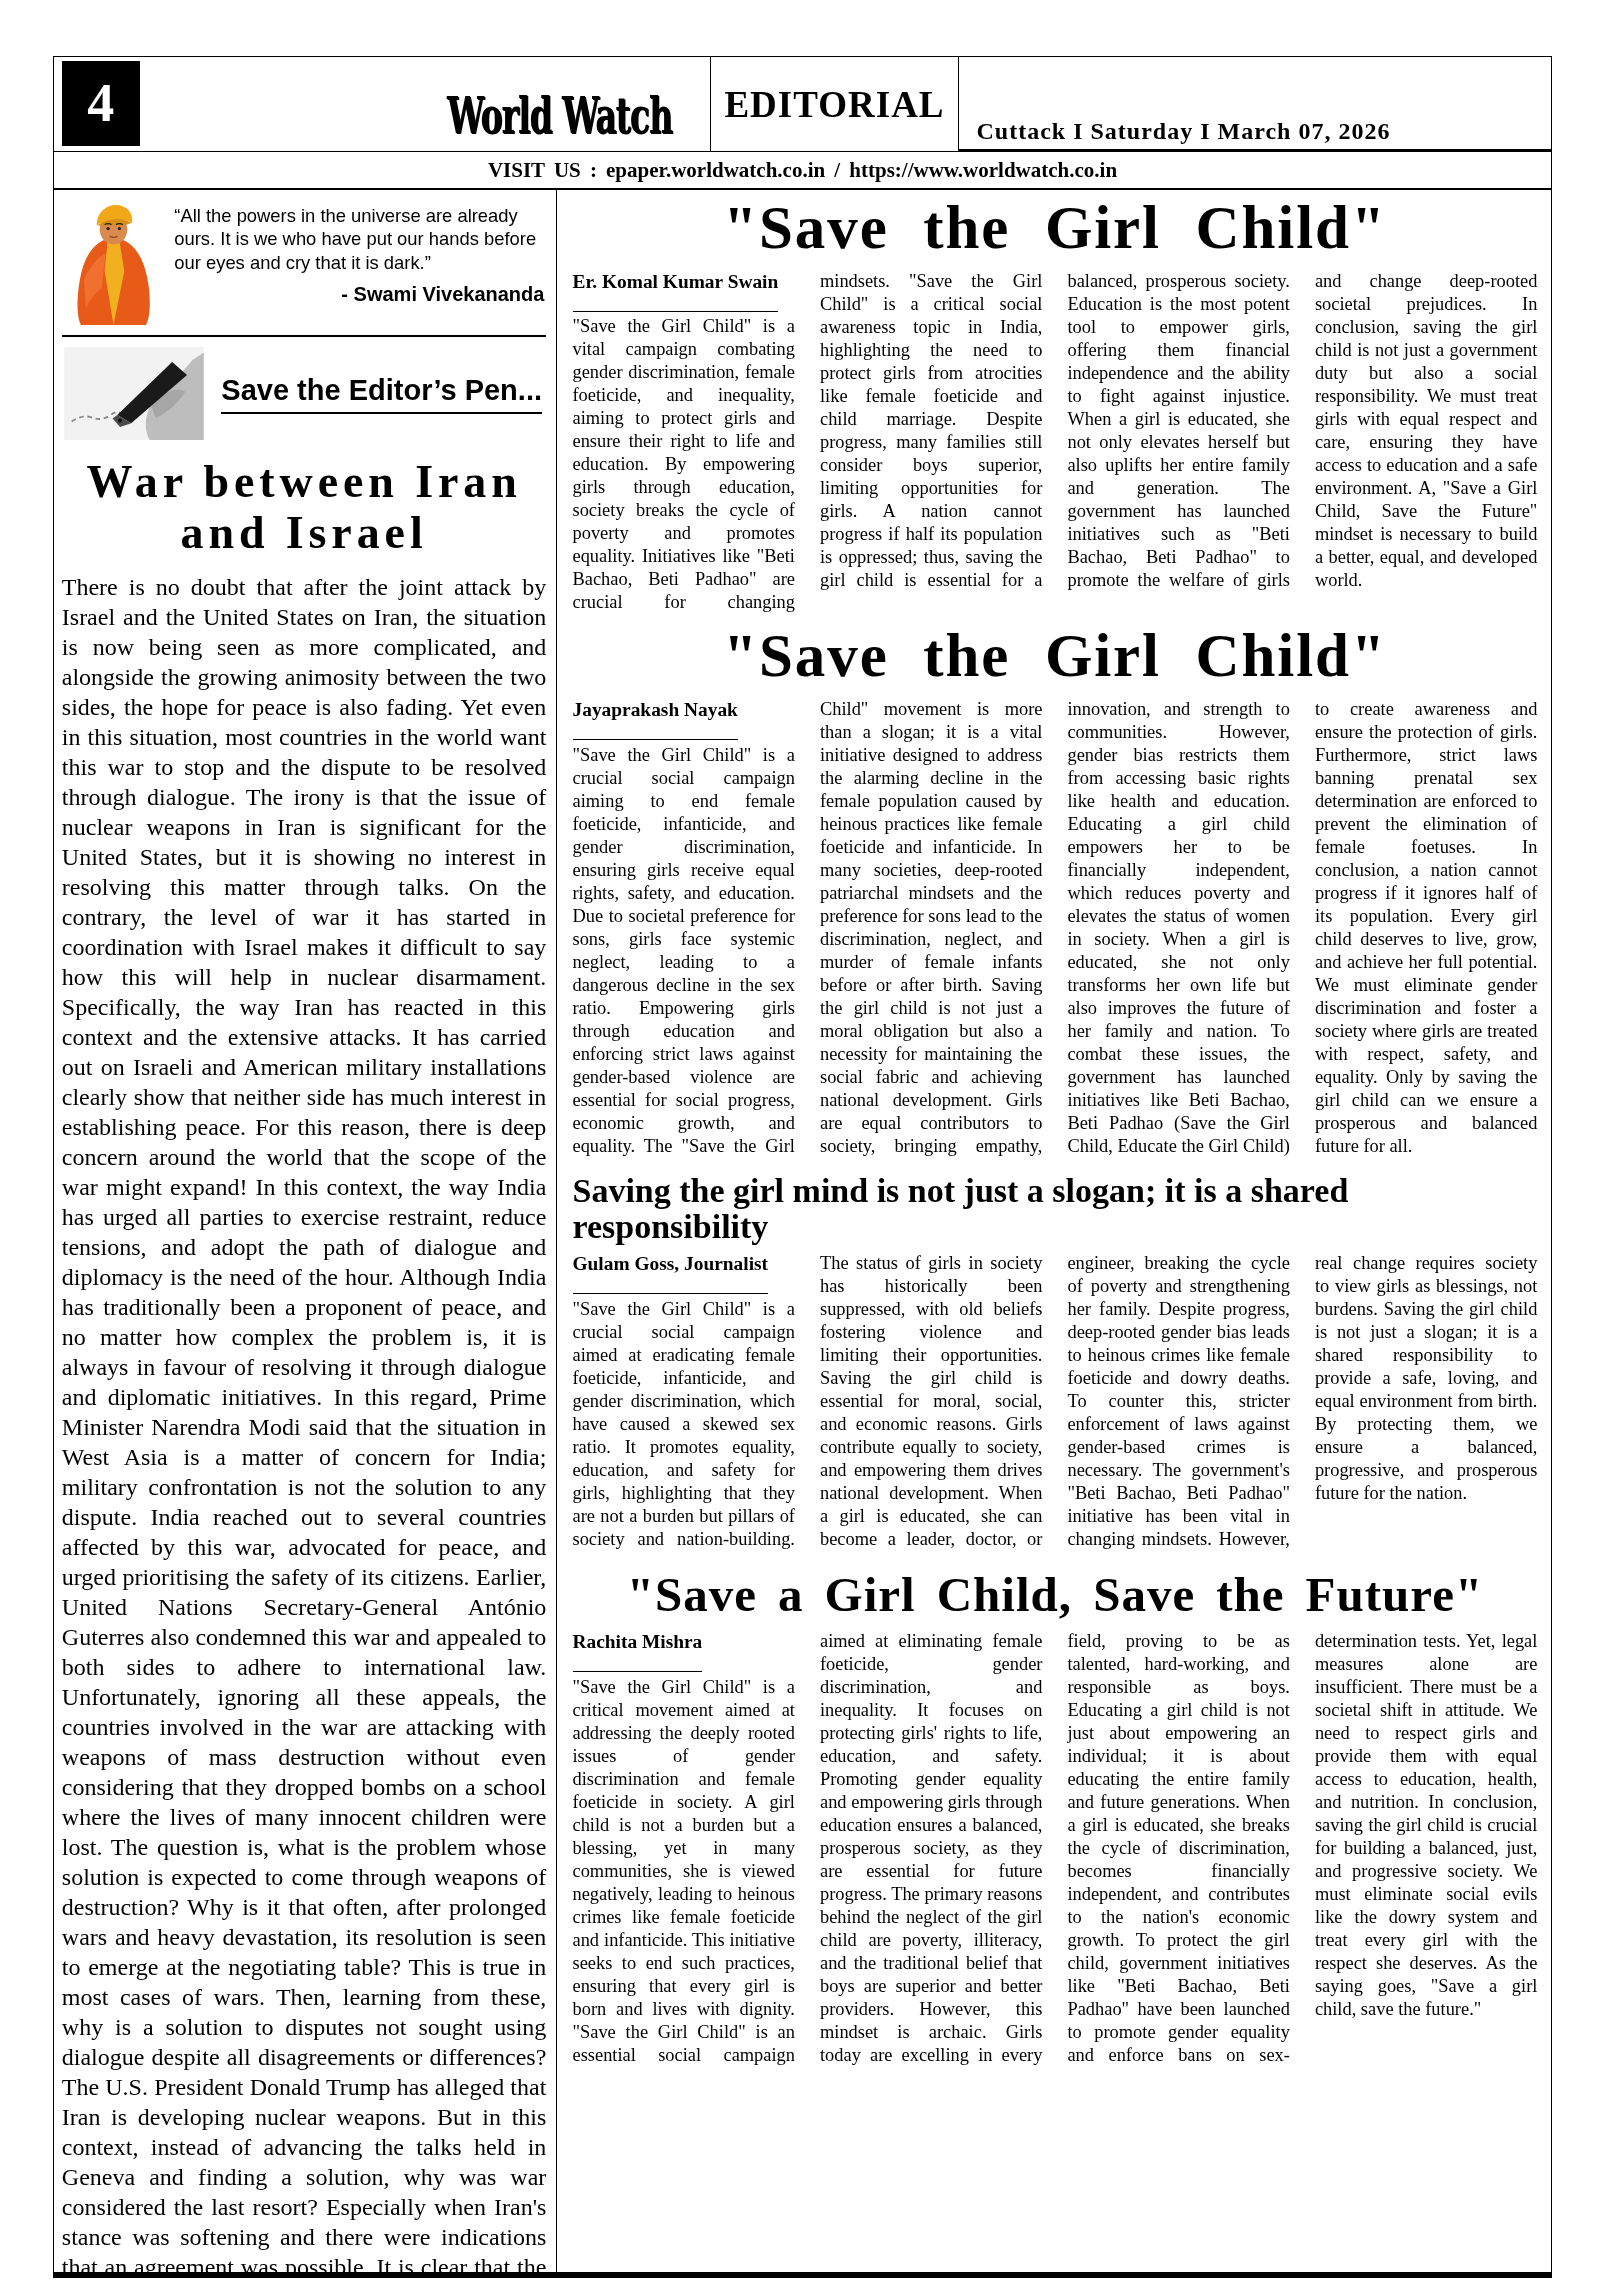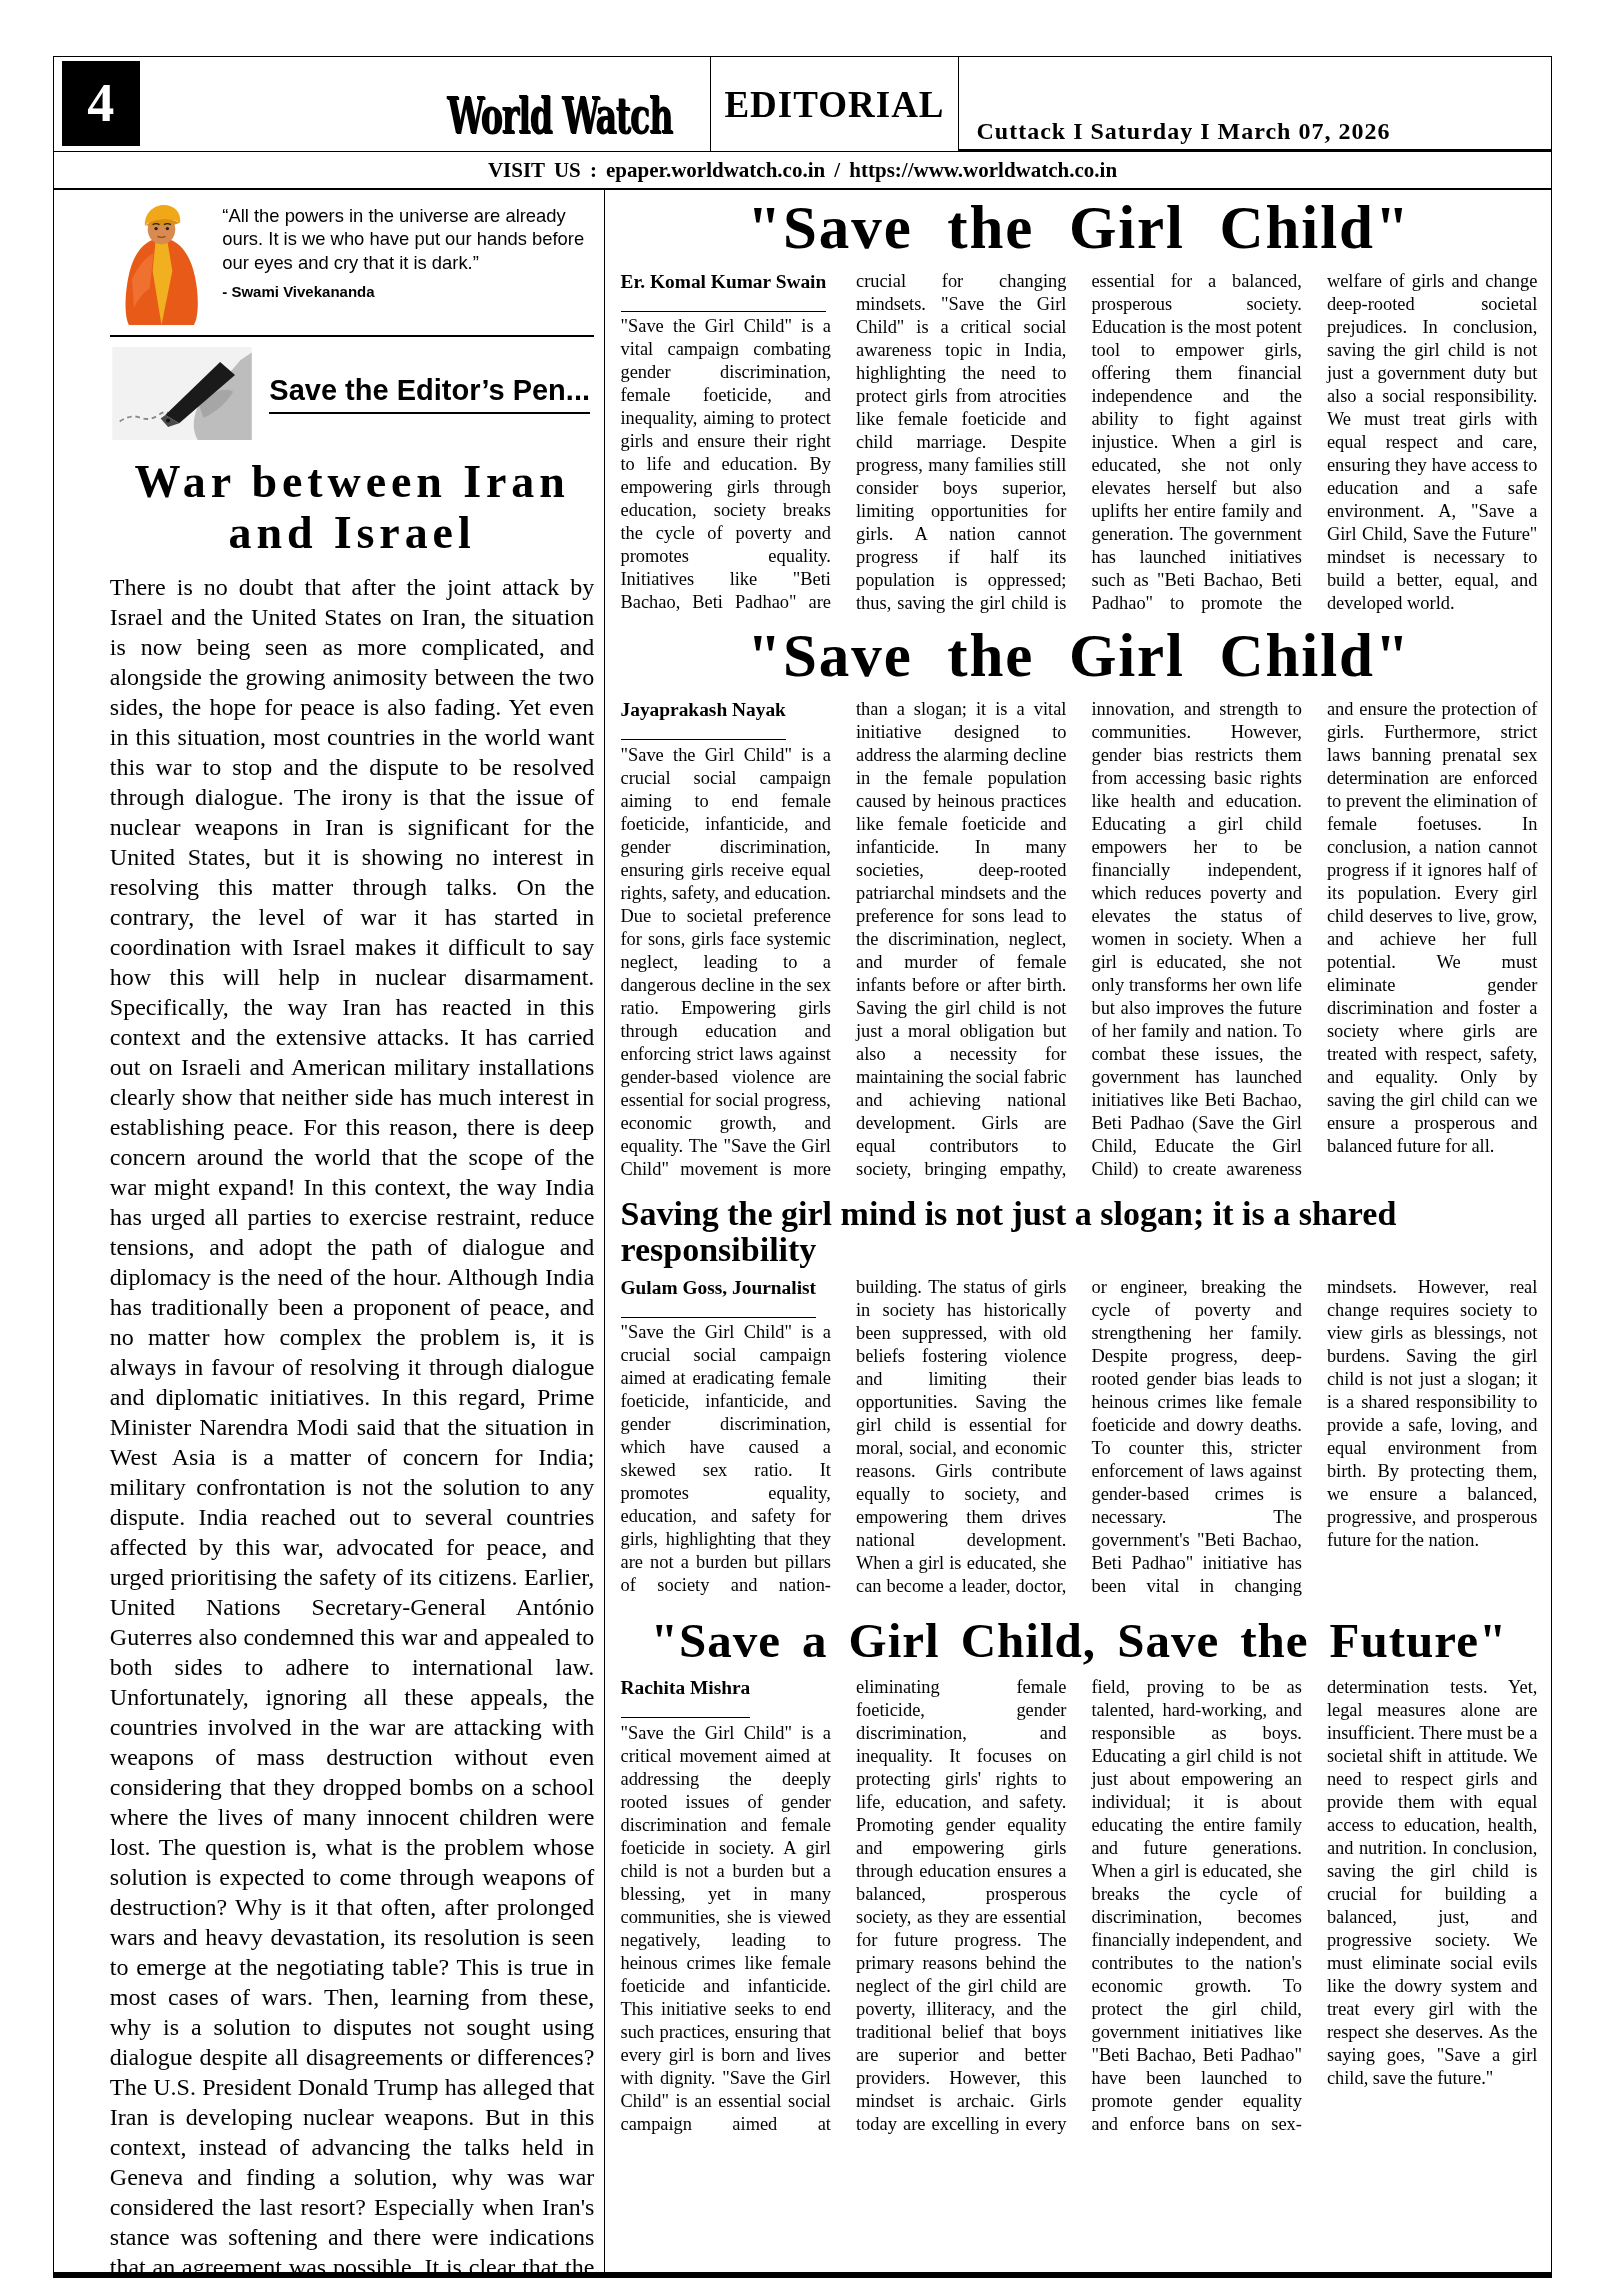--- a/index.html
+++ b/index.html
@@ -41,7 +41,7 @@
     font-size:21px;font-weight:bold;word-spacing:3.9px;
   }
   
-  .main{flex:1;display:flex;overflow:hidden;margin-left:48px;}
+  .main{flex:1;display:flex;overflow:hidden;}
   .left-col{width:502px;padding:0 9.7px 0 7.8px;box-sizing:border-box;overflow:hidden;}
   .right-col{flex:1;border-left:1.9px solid #000;padding:1.9px 13.6px 0 15.5px;box-sizing:border-box;overflow:hidden;}
 

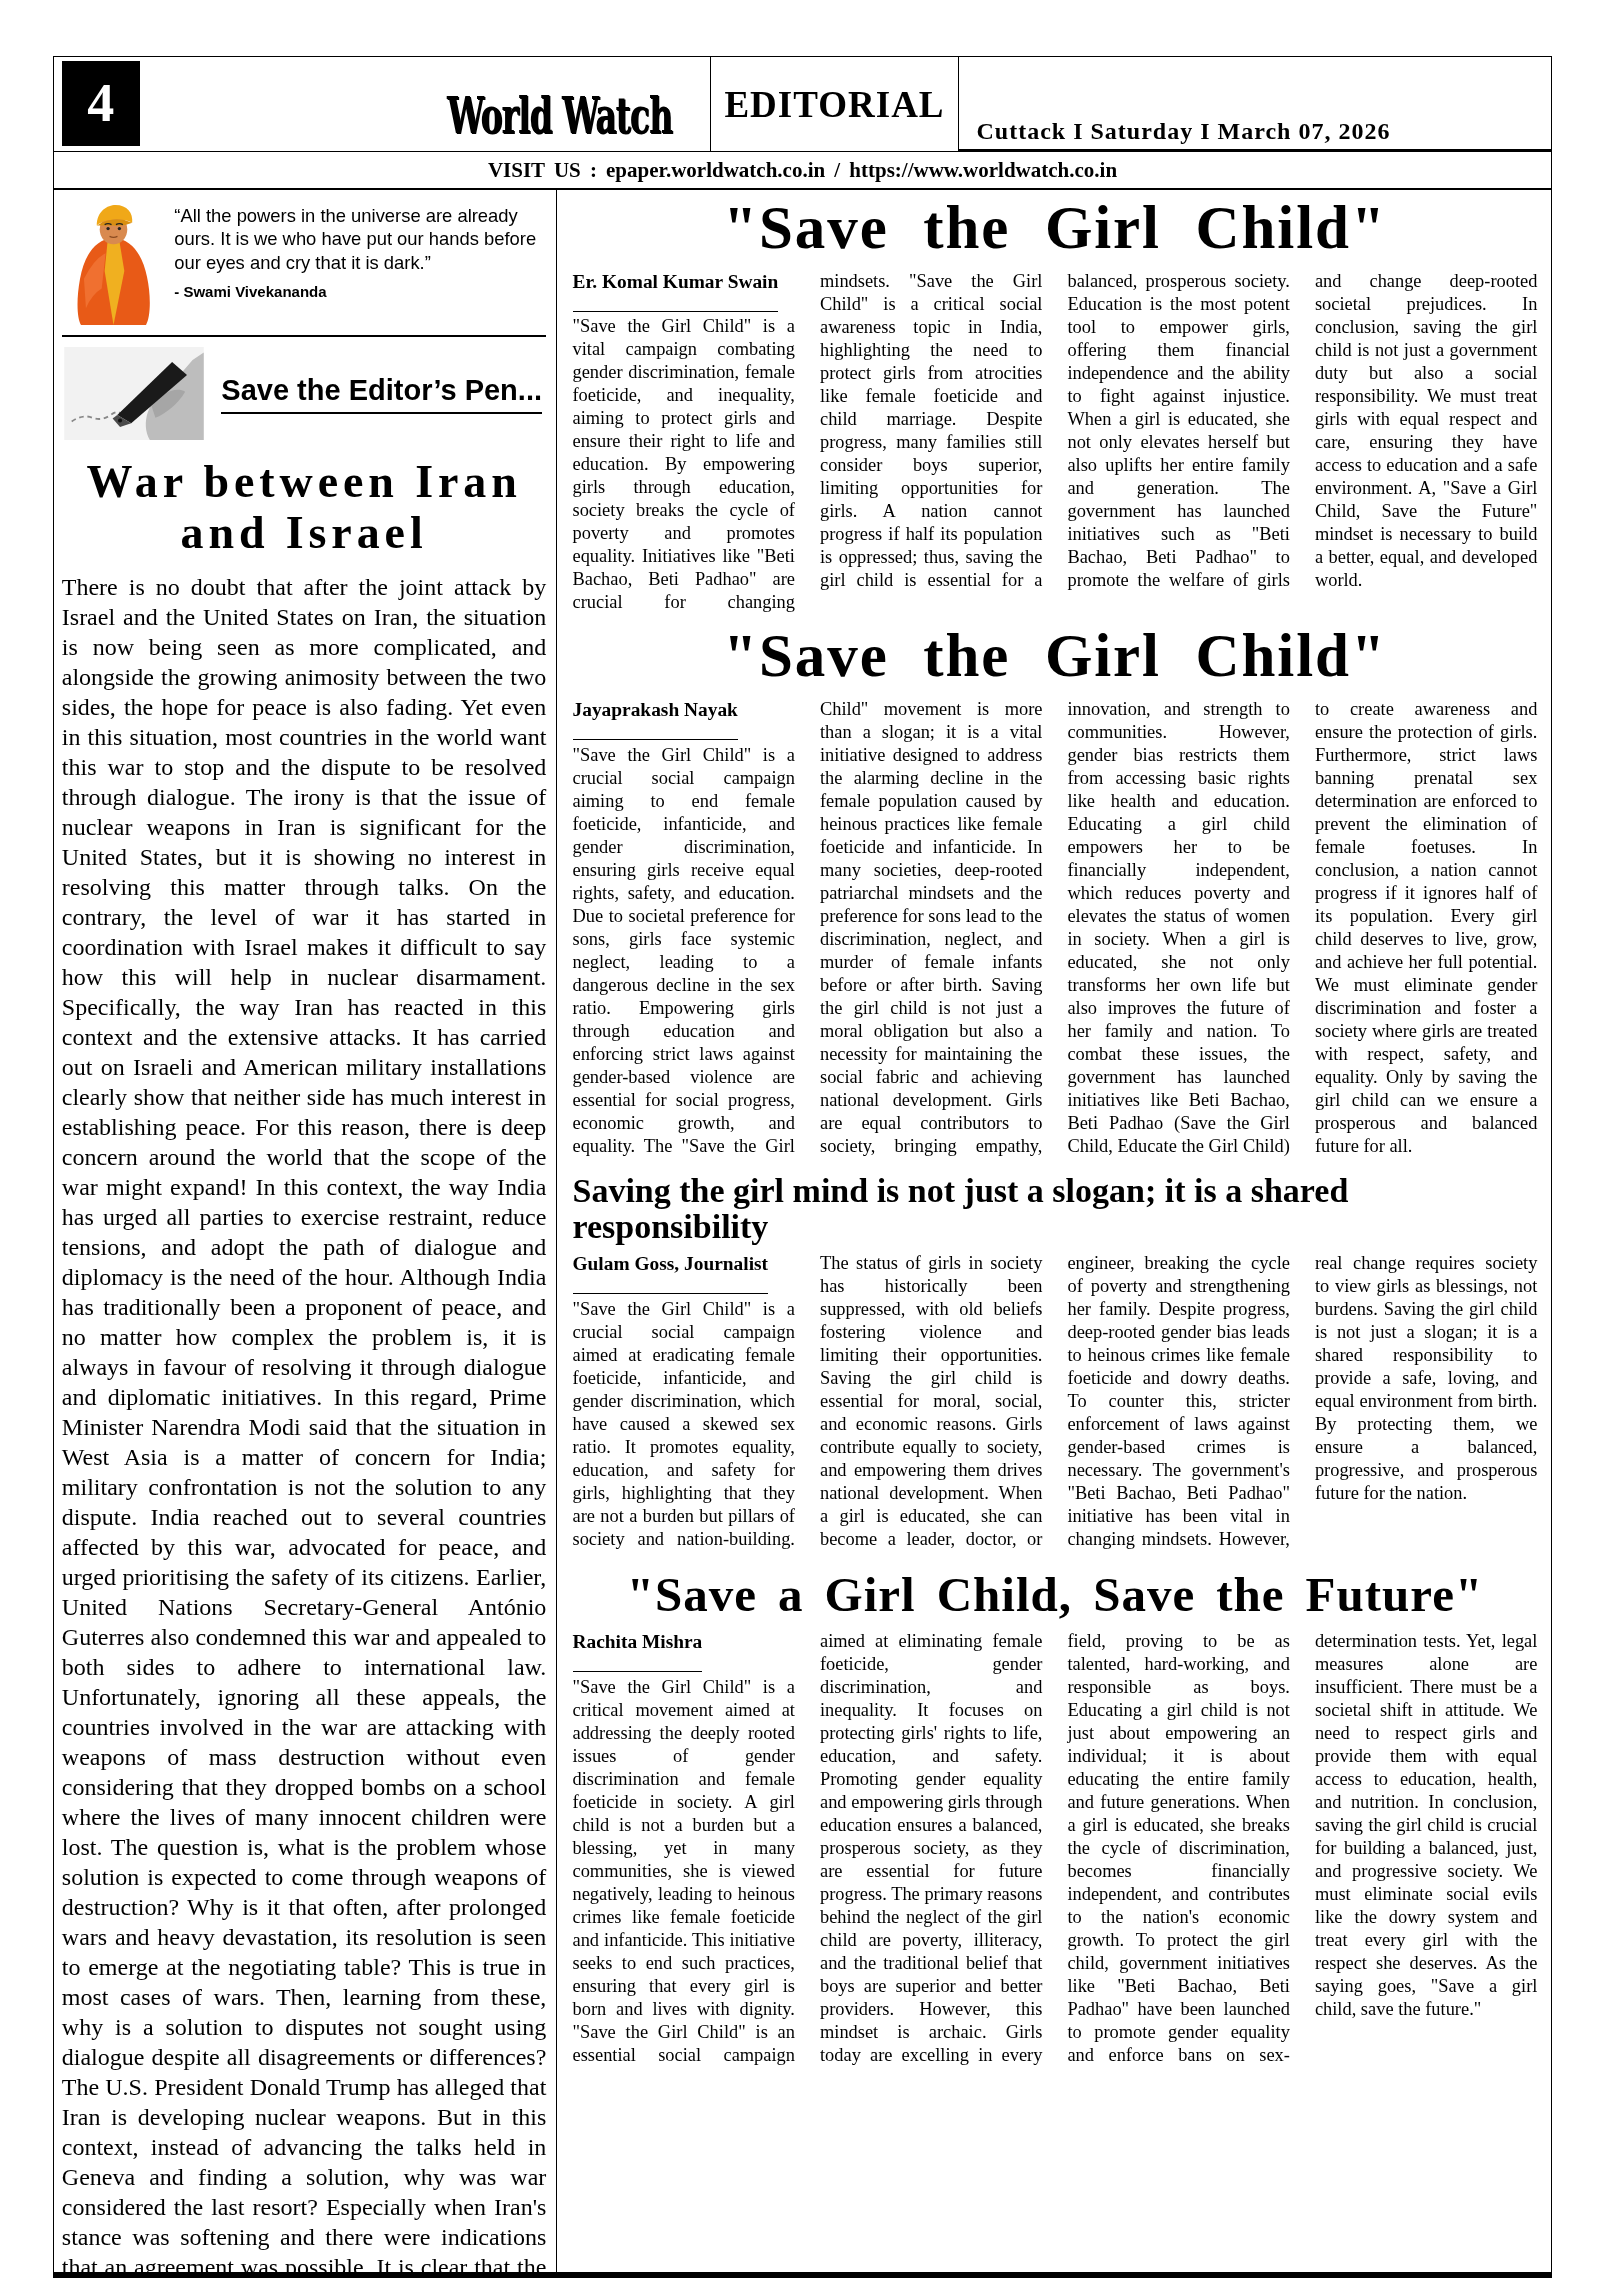--- a/index.html
+++ b/index.html
@@ -48,7 +48,7 @@
   
   .quote-box{display:flex;gap:11.6px;padding:9.7px 1.9px 7.8px 1.9px;border-bottom:2.9px solid #000;align-items:flex-start;}
   .quote-right{flex:1;font-family:"Liberation Sans", sans-serif;font-size:18.4px;line-height:1.28;padding-top:3.9px;}
-  .quote-attr{font-weight:bold;margin-top:7.8px;font-size:15px;}
+  .quote-attr{text-align:right;font-weight:bold;margin-top:7.8px;font-size:20px;}
   .editors-pen{display:flex;align-items:center;gap:15.5px;padding:9.7px 0 5.8px 0;}
   .pen-title{
     font-family:"Liberation Sans", sans-serif;font-weight:bold;font-size:29px;

